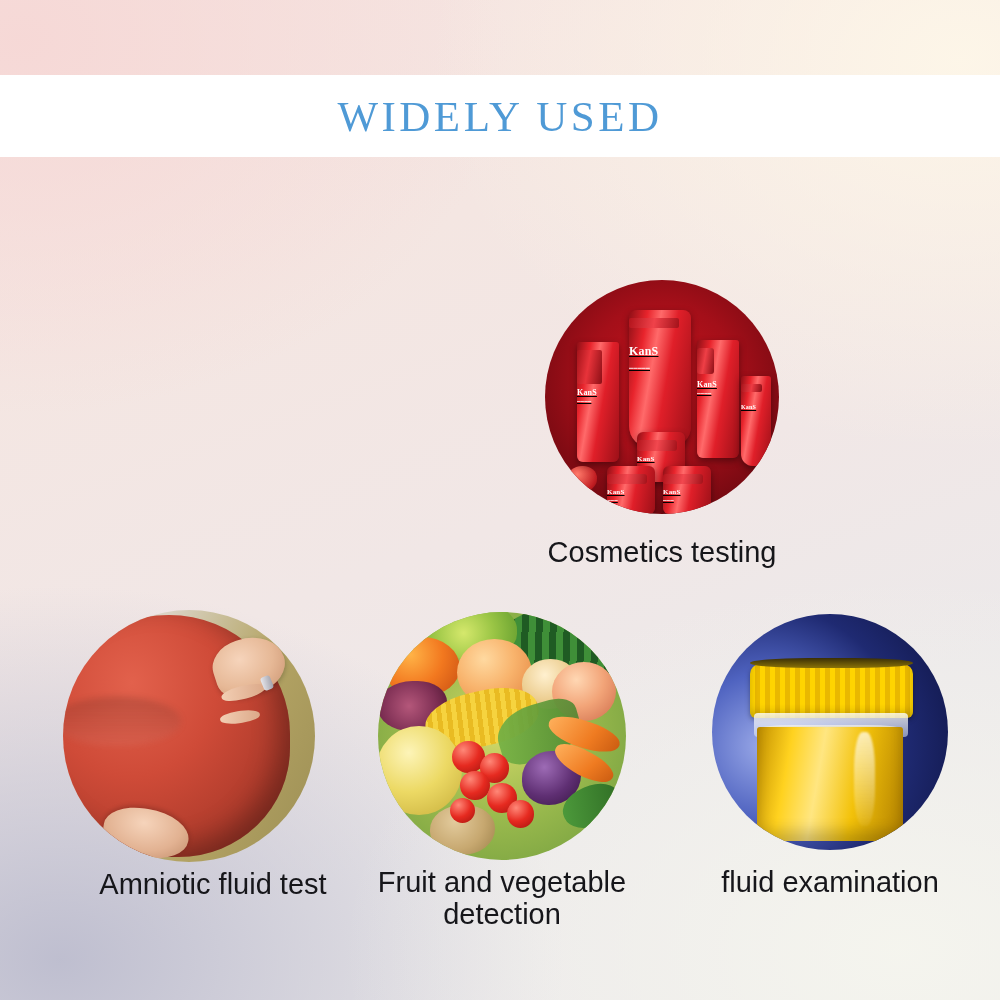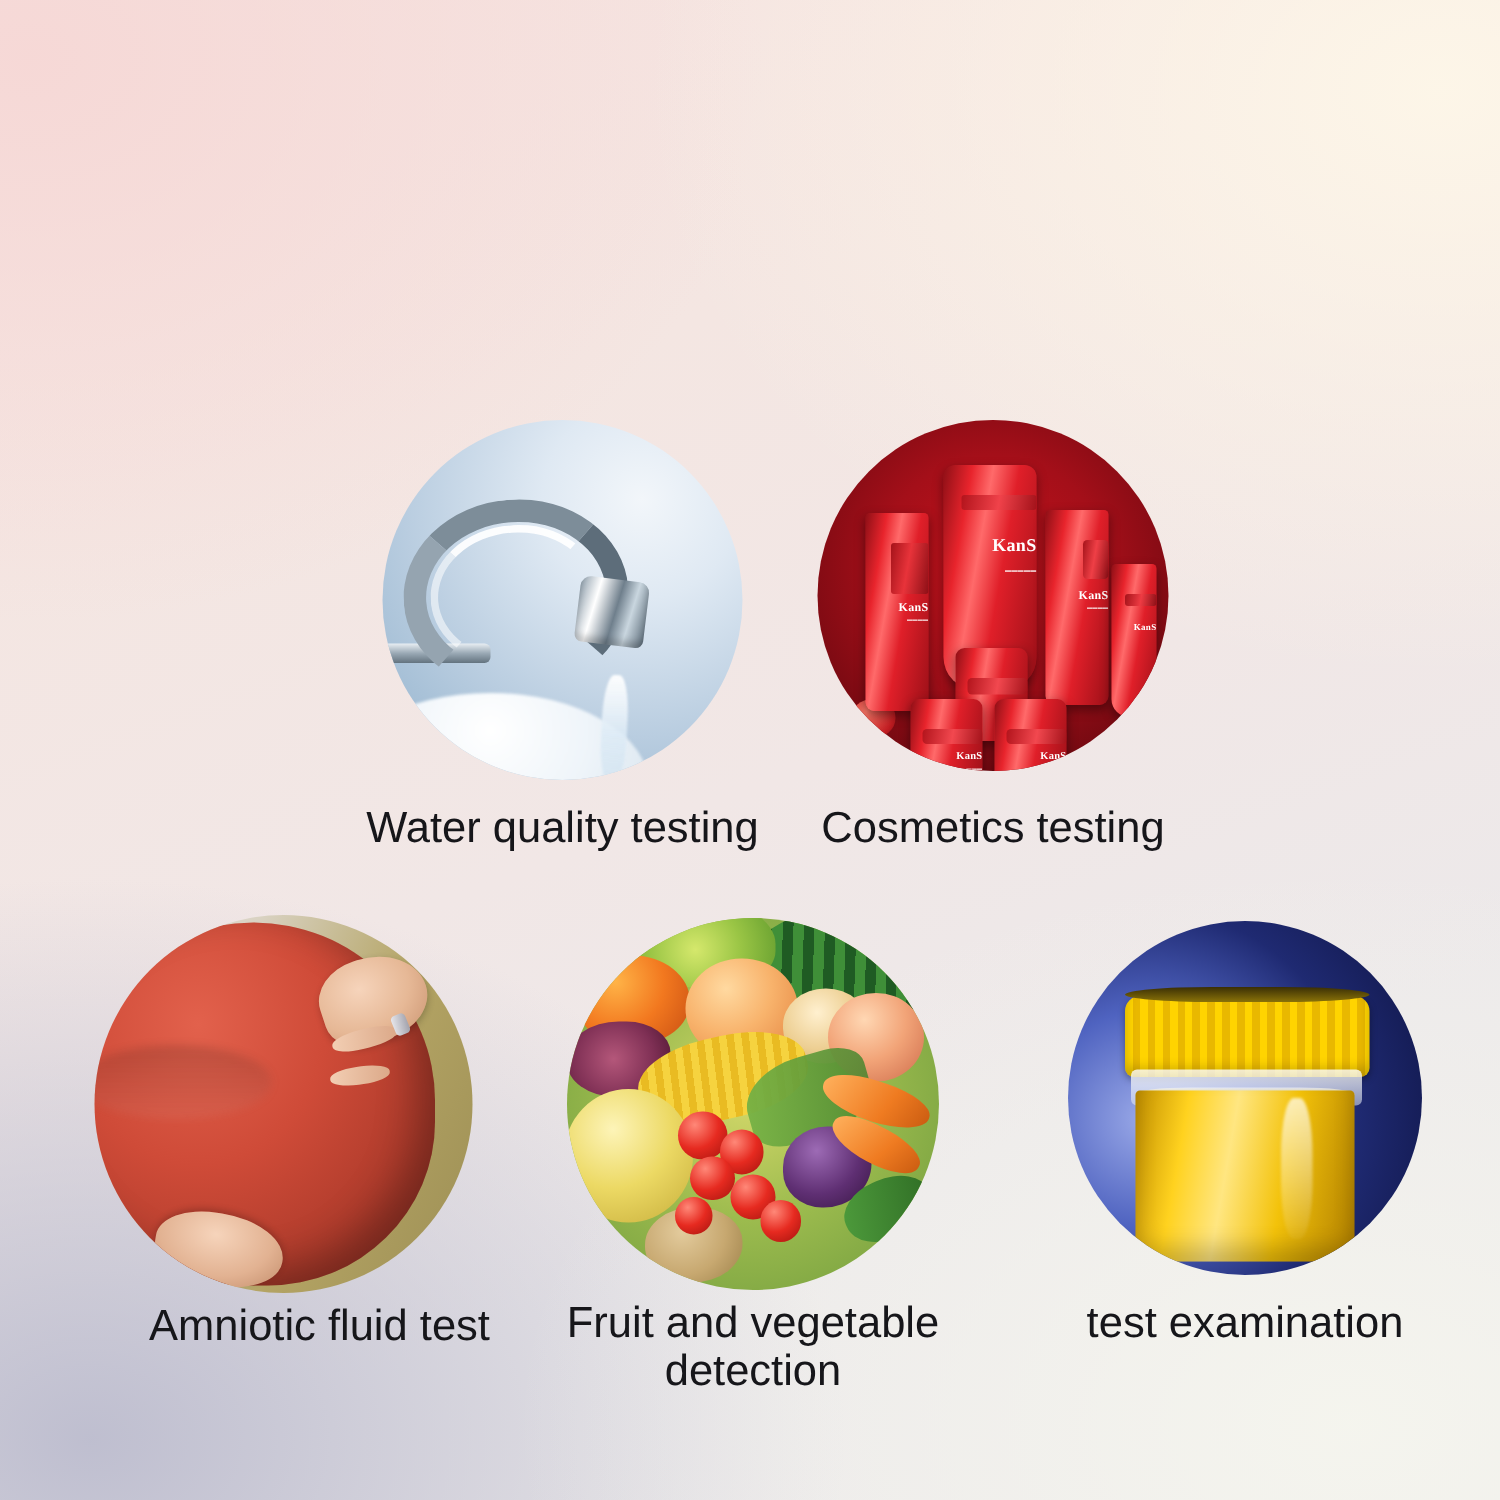--- a/index.html
+++ b/index.html
@@ -344,6 +344,9 @@
 
 <div id="poster">
 
+  <div id="title-banner">
+    <div id="title-text">WIDELY USED</div>
+  </div>
 
   <div class="tile" id="tile-water">
     <div class="circle" id="circle-water">

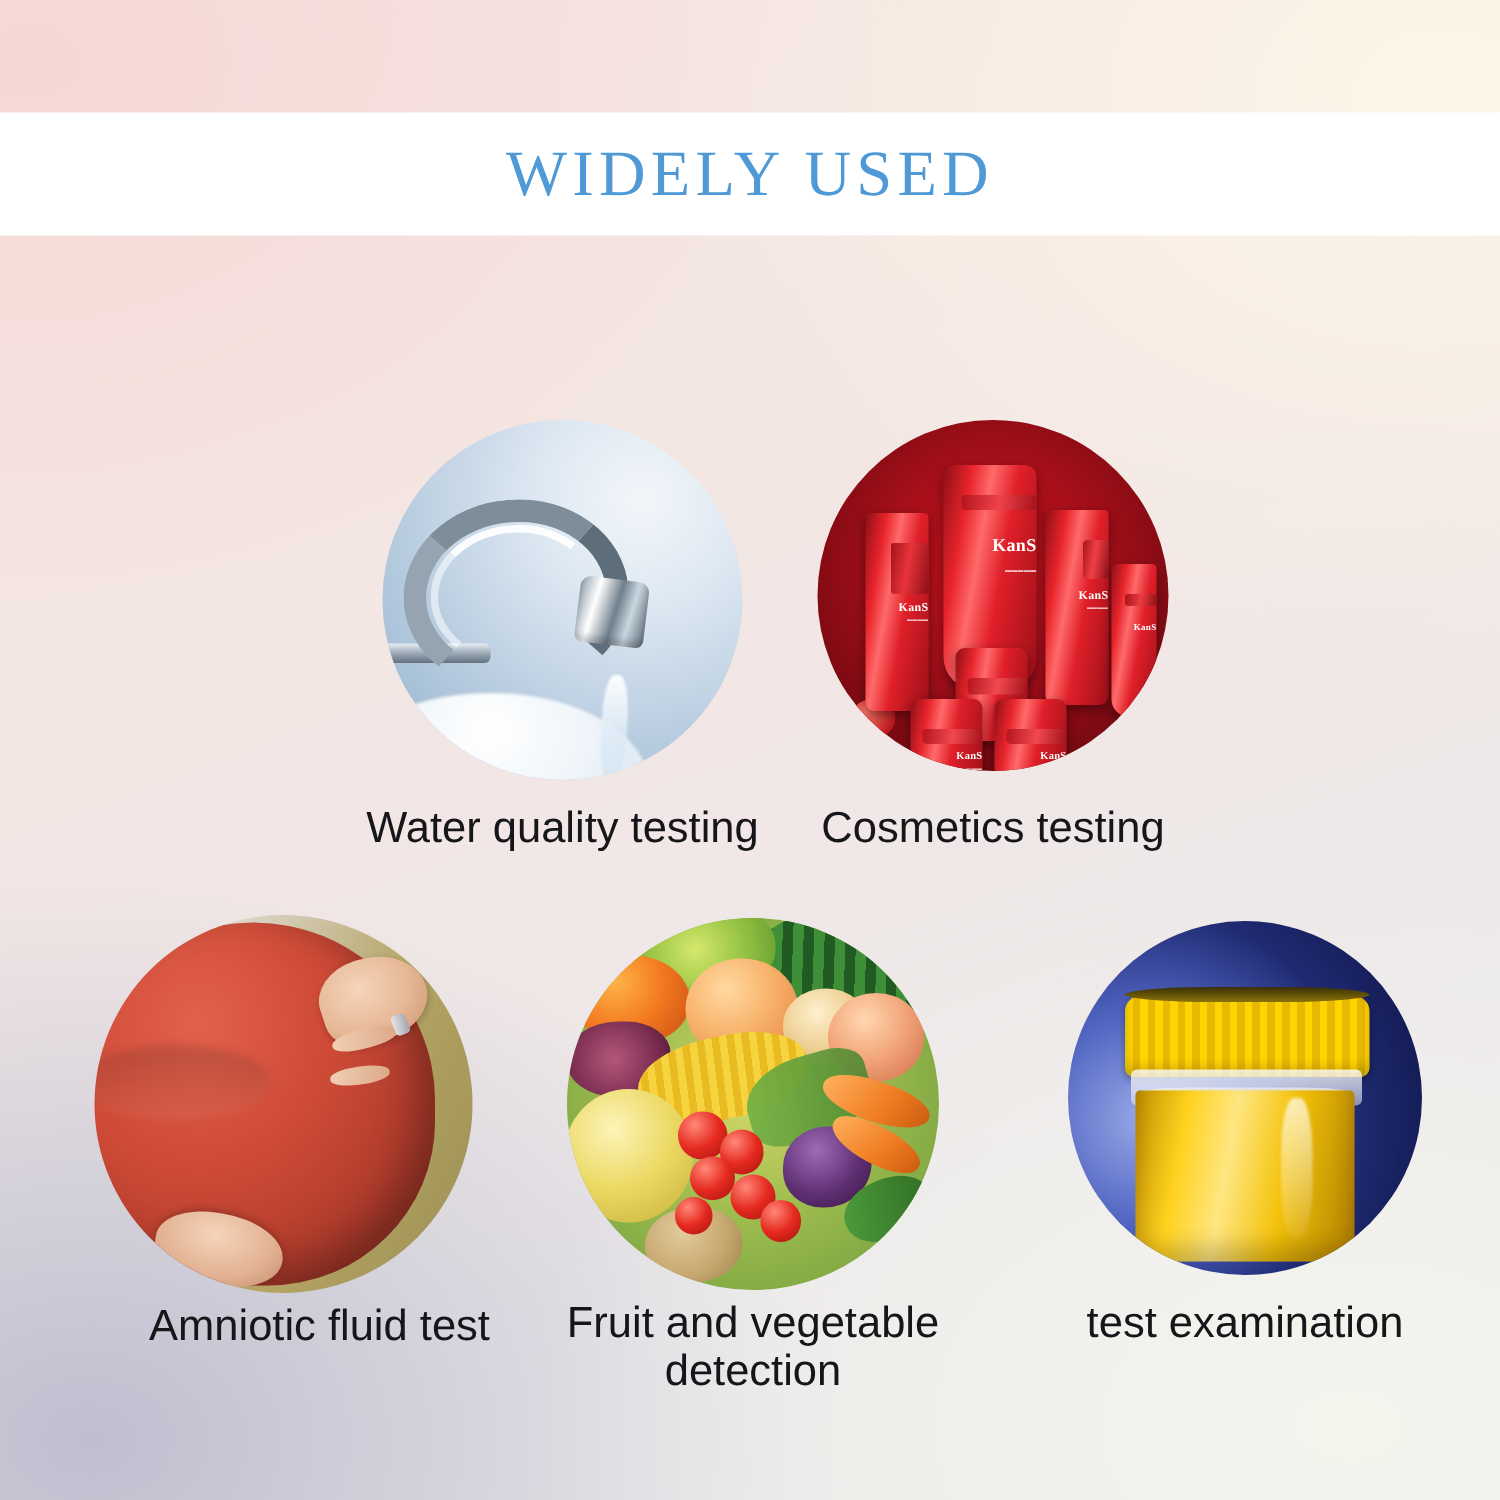--- a/index.html
+++ b/index.html
@@ -134,9 +134,10 @@
     background: linear-gradient(100deg, #8e0f16 0%, #e8242c 22%, #ff6a6a 38%, #e01f29 58%, #9c1018 100%);
     border-radius: 4px;
     box-shadow: 0 3px 7px rgba(0,0,0,0.4);
-    display: flex; flex-direction: column; align-items: flex-end;
-    padding-top: 20px;
+    display: flex; flex-direction: column; align-items: flex-start;
+    padding-top: 8px;
     overflow: hidden;
+    text-decoration: underline;
   }
   .kans-brand {
     color: #fff; font-size: 8px; font-weight: bold;

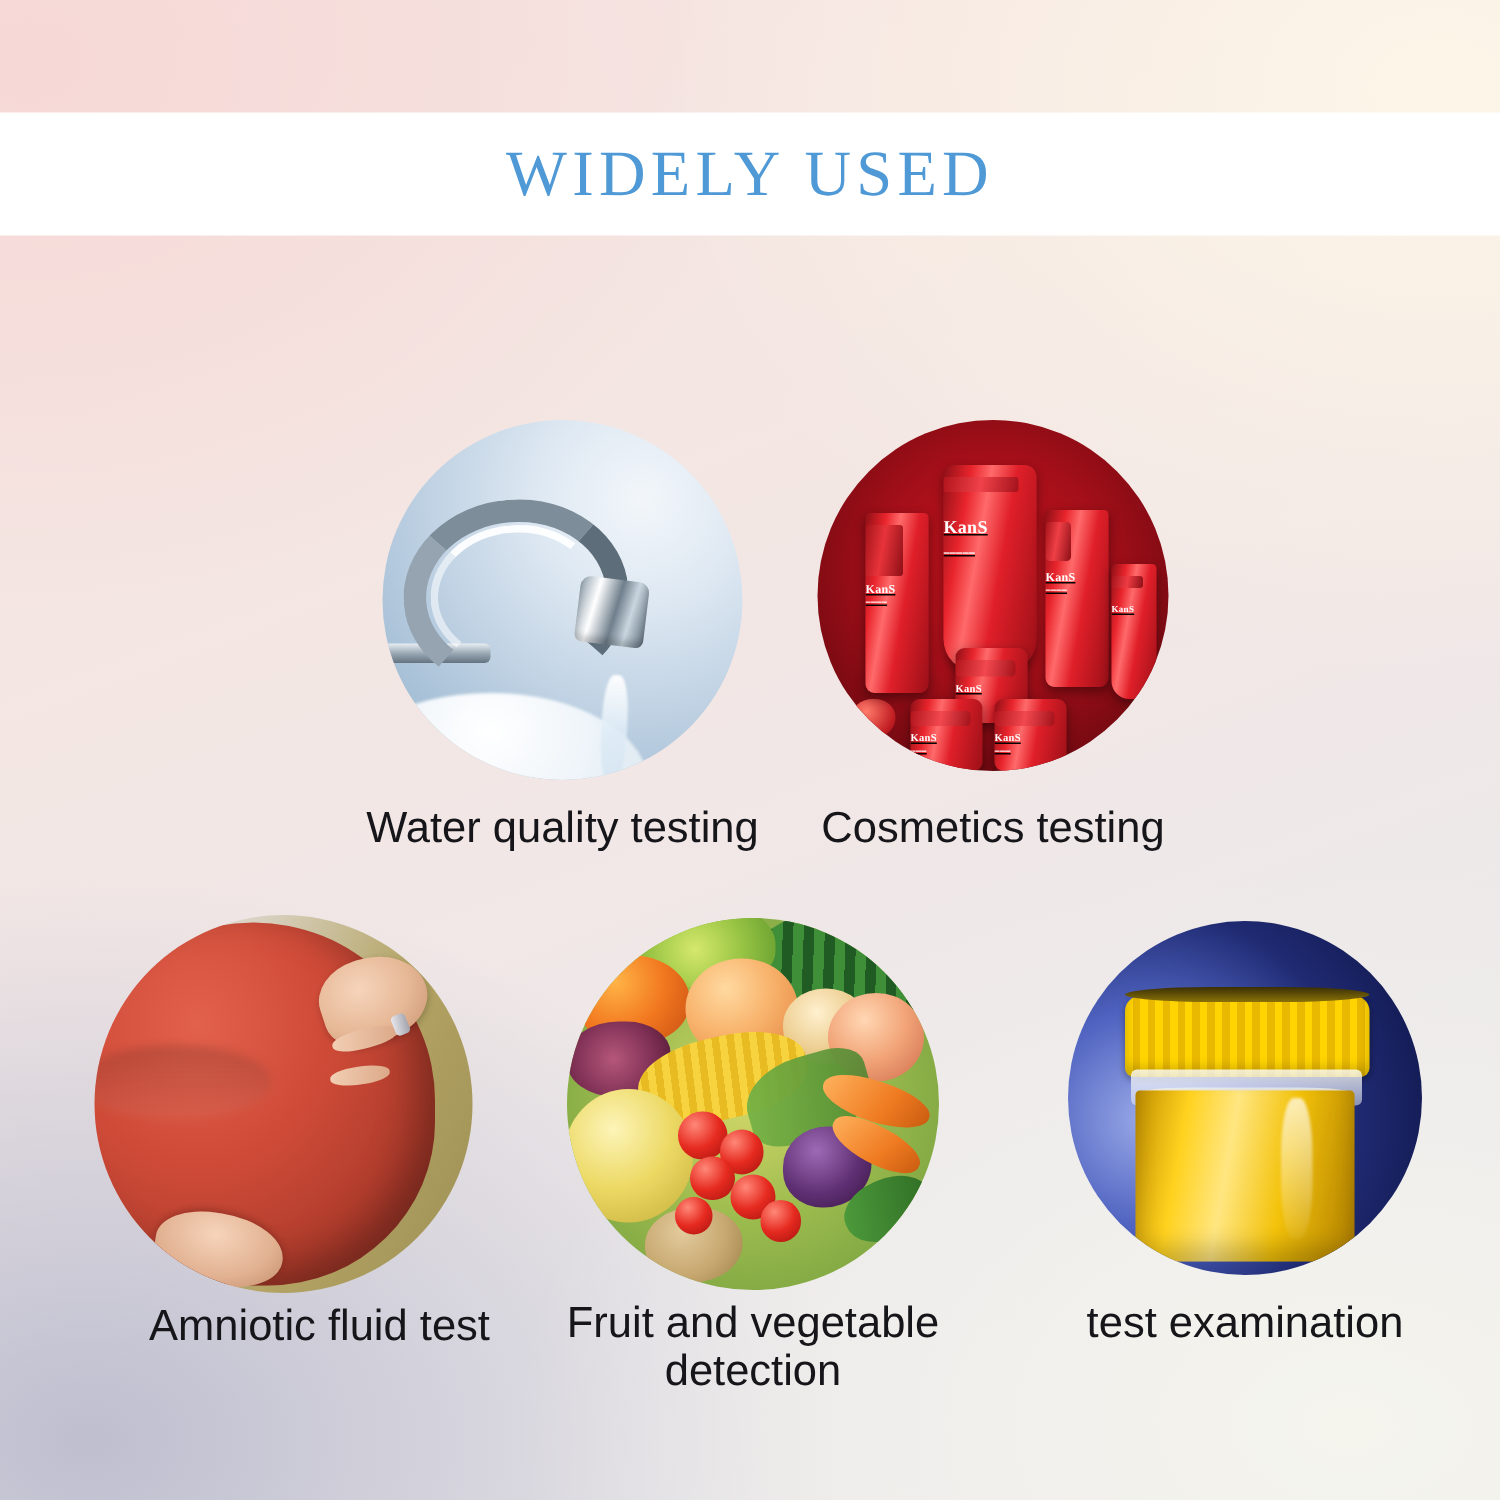--- a/index.html
+++ b/index.html
@@ -349,16 +349,6 @@
     <div id="title-text">WIDELY USED</div>
   </div>
 
-  <div class="tile" id="tile-water">
-    <div class="circle" id="circle-water">
-      <div class="fx-sinkbowl"></div>
-      <div class="fx-pipe"></div>
-      <div class="fx-spout-arc"></div>
-      <div class="fx-aerator"></div>
-      <div class="fx-stream"></div>
-    </div>
-    <div class="caption" style="left:-52px; top:256px; width:344px;">Water quality testing</div>
-  </div>
 
   <div class="tile" id="tile-cosmetics">
     <div class="circle" id="circle-cosmetics">

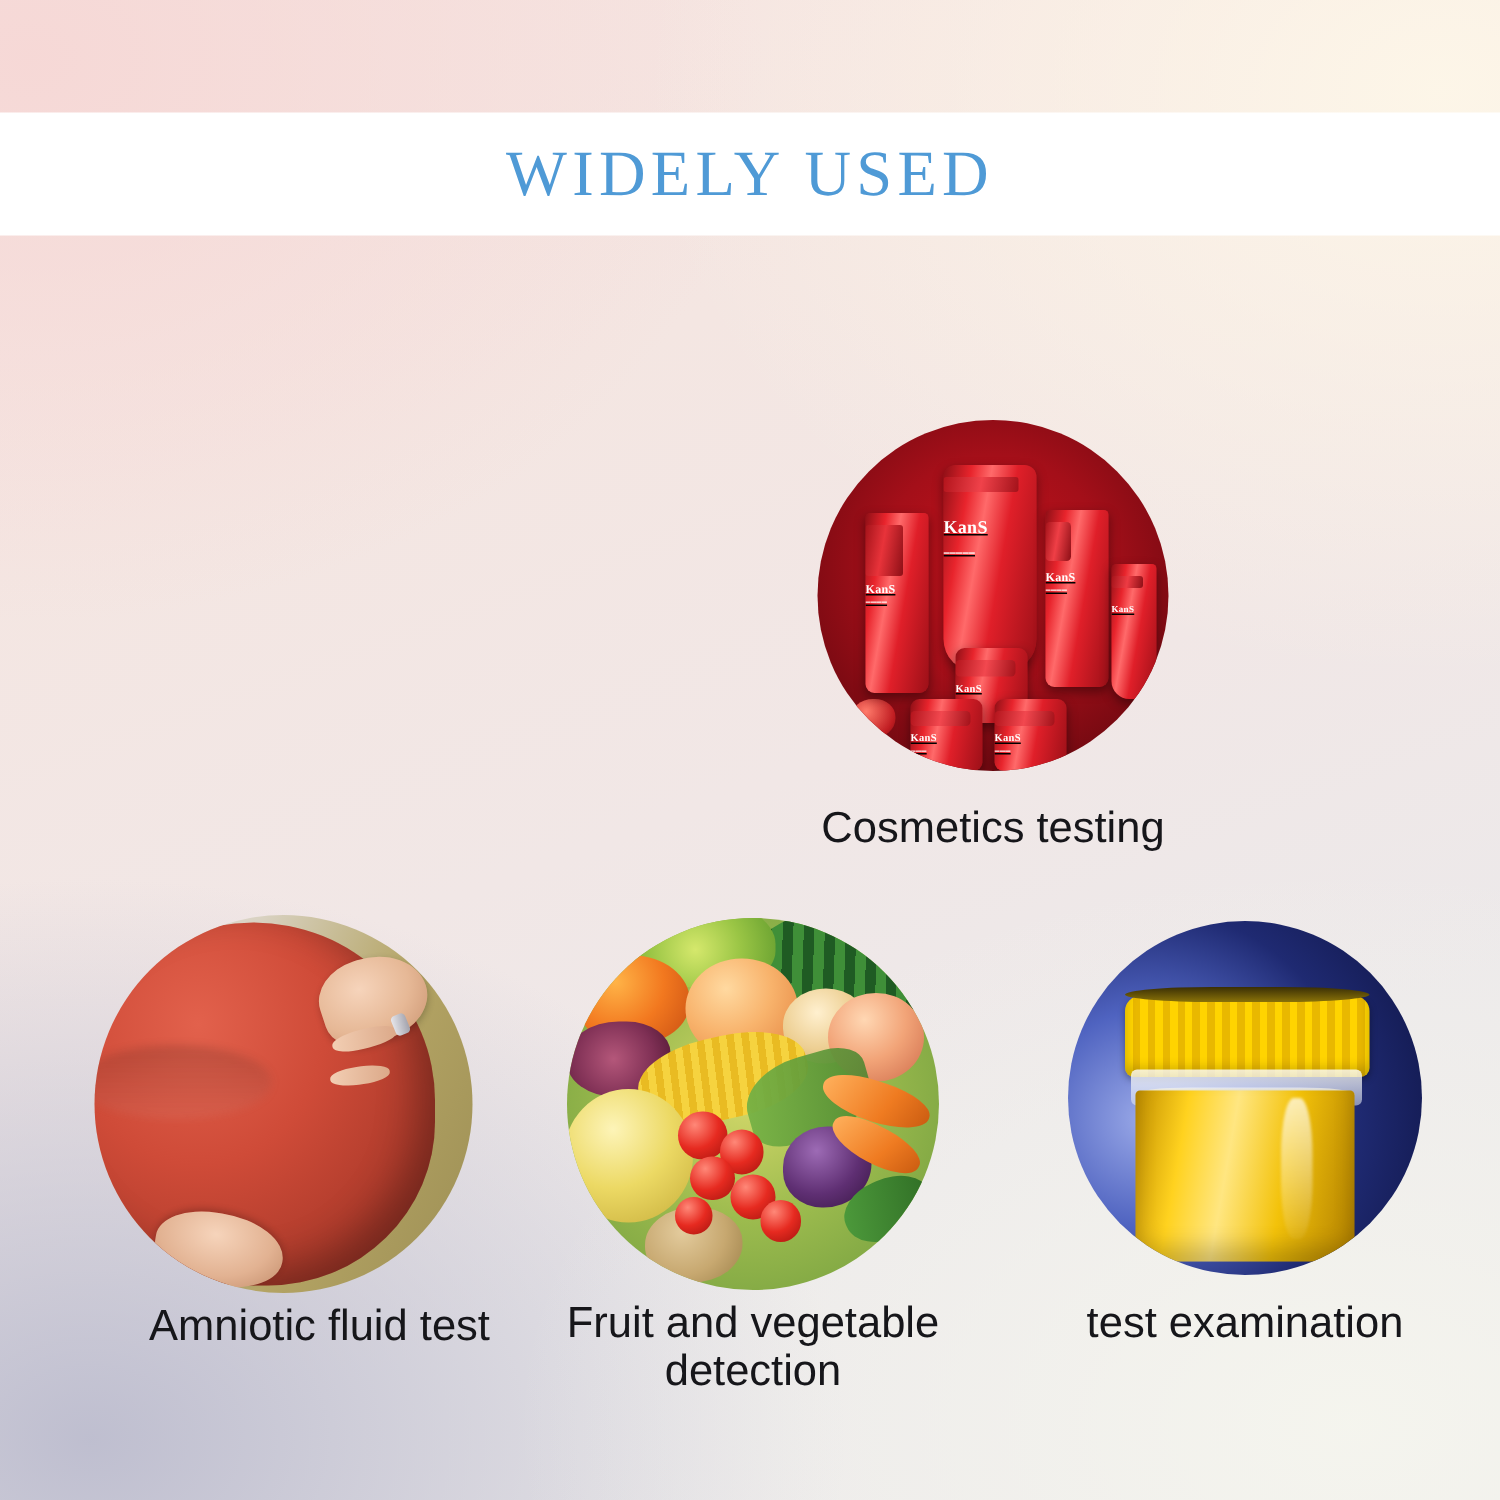--- a/index.html
+++ b/index.html
@@ -446,7 +446,7 @@
       <div class="cup-body"></div>
       <div class="cup-gloss"></div>
     </div>
-    <div class="caption" style="left:-22px; top:252px; width:280px;">test examination</div>
+    <div class="caption" style="left:-22px; top:252px; width:280px;">fluid examination</div>
   </div>
 
 </div>

